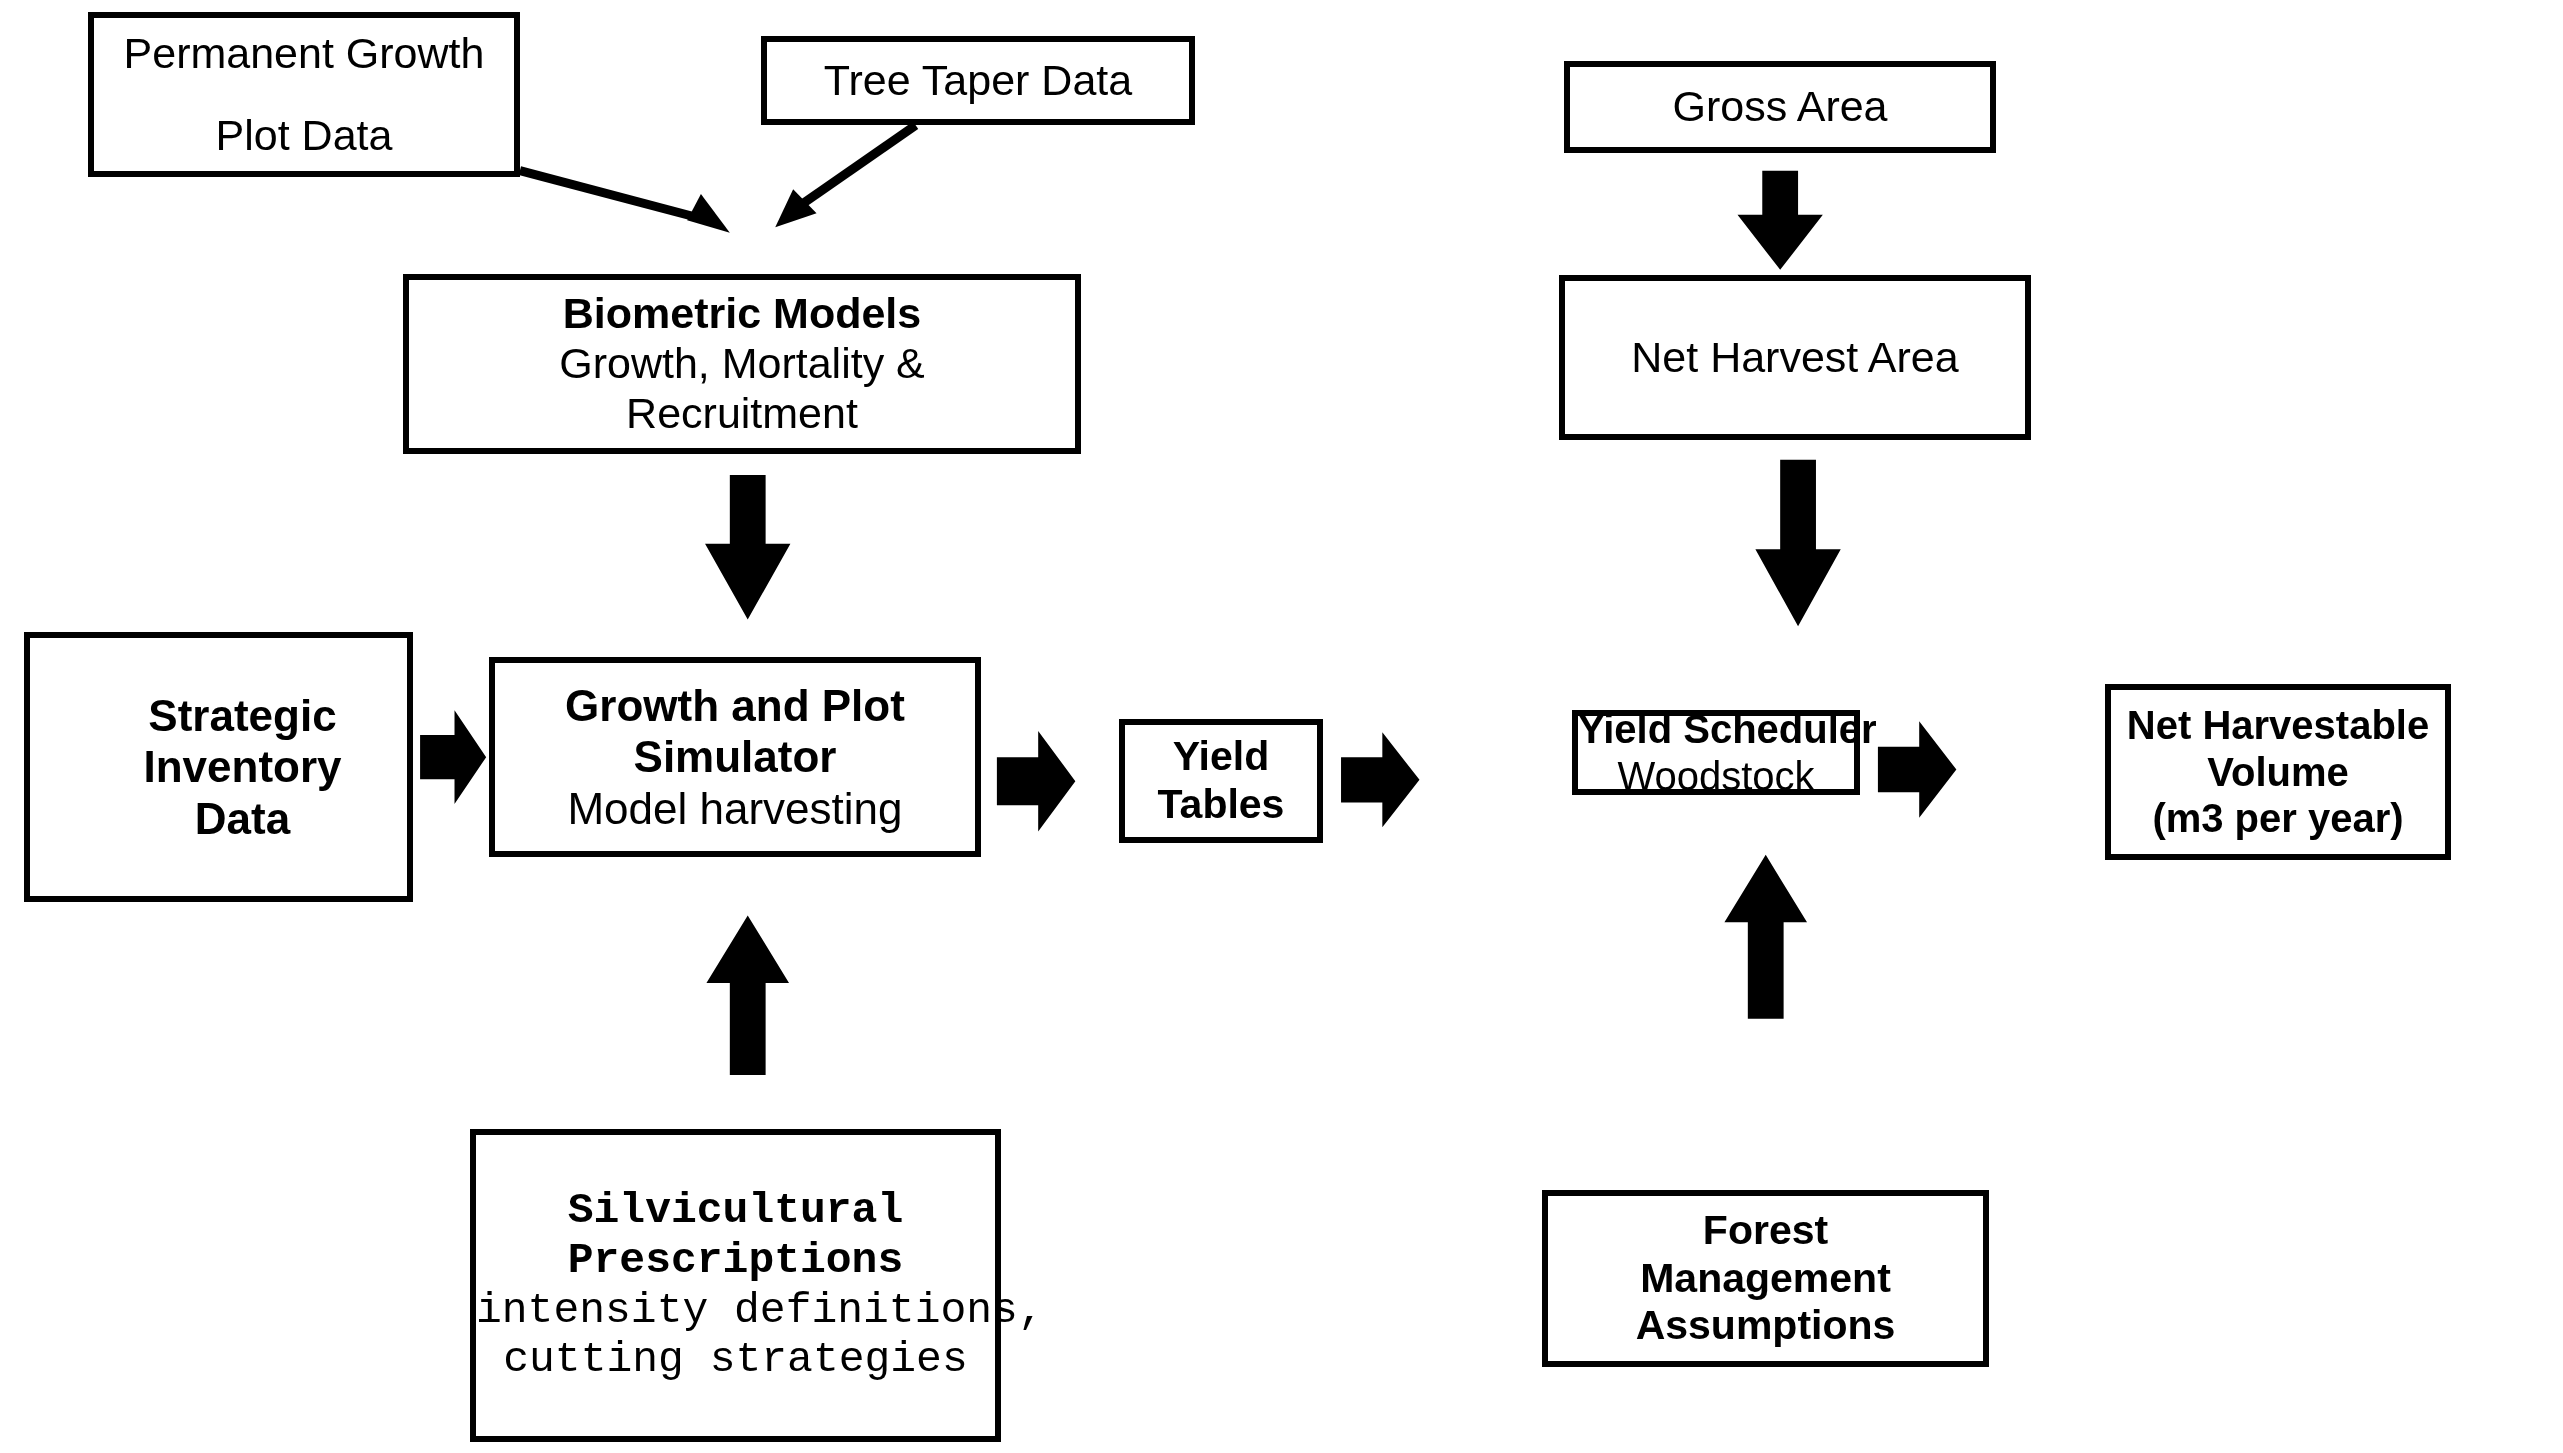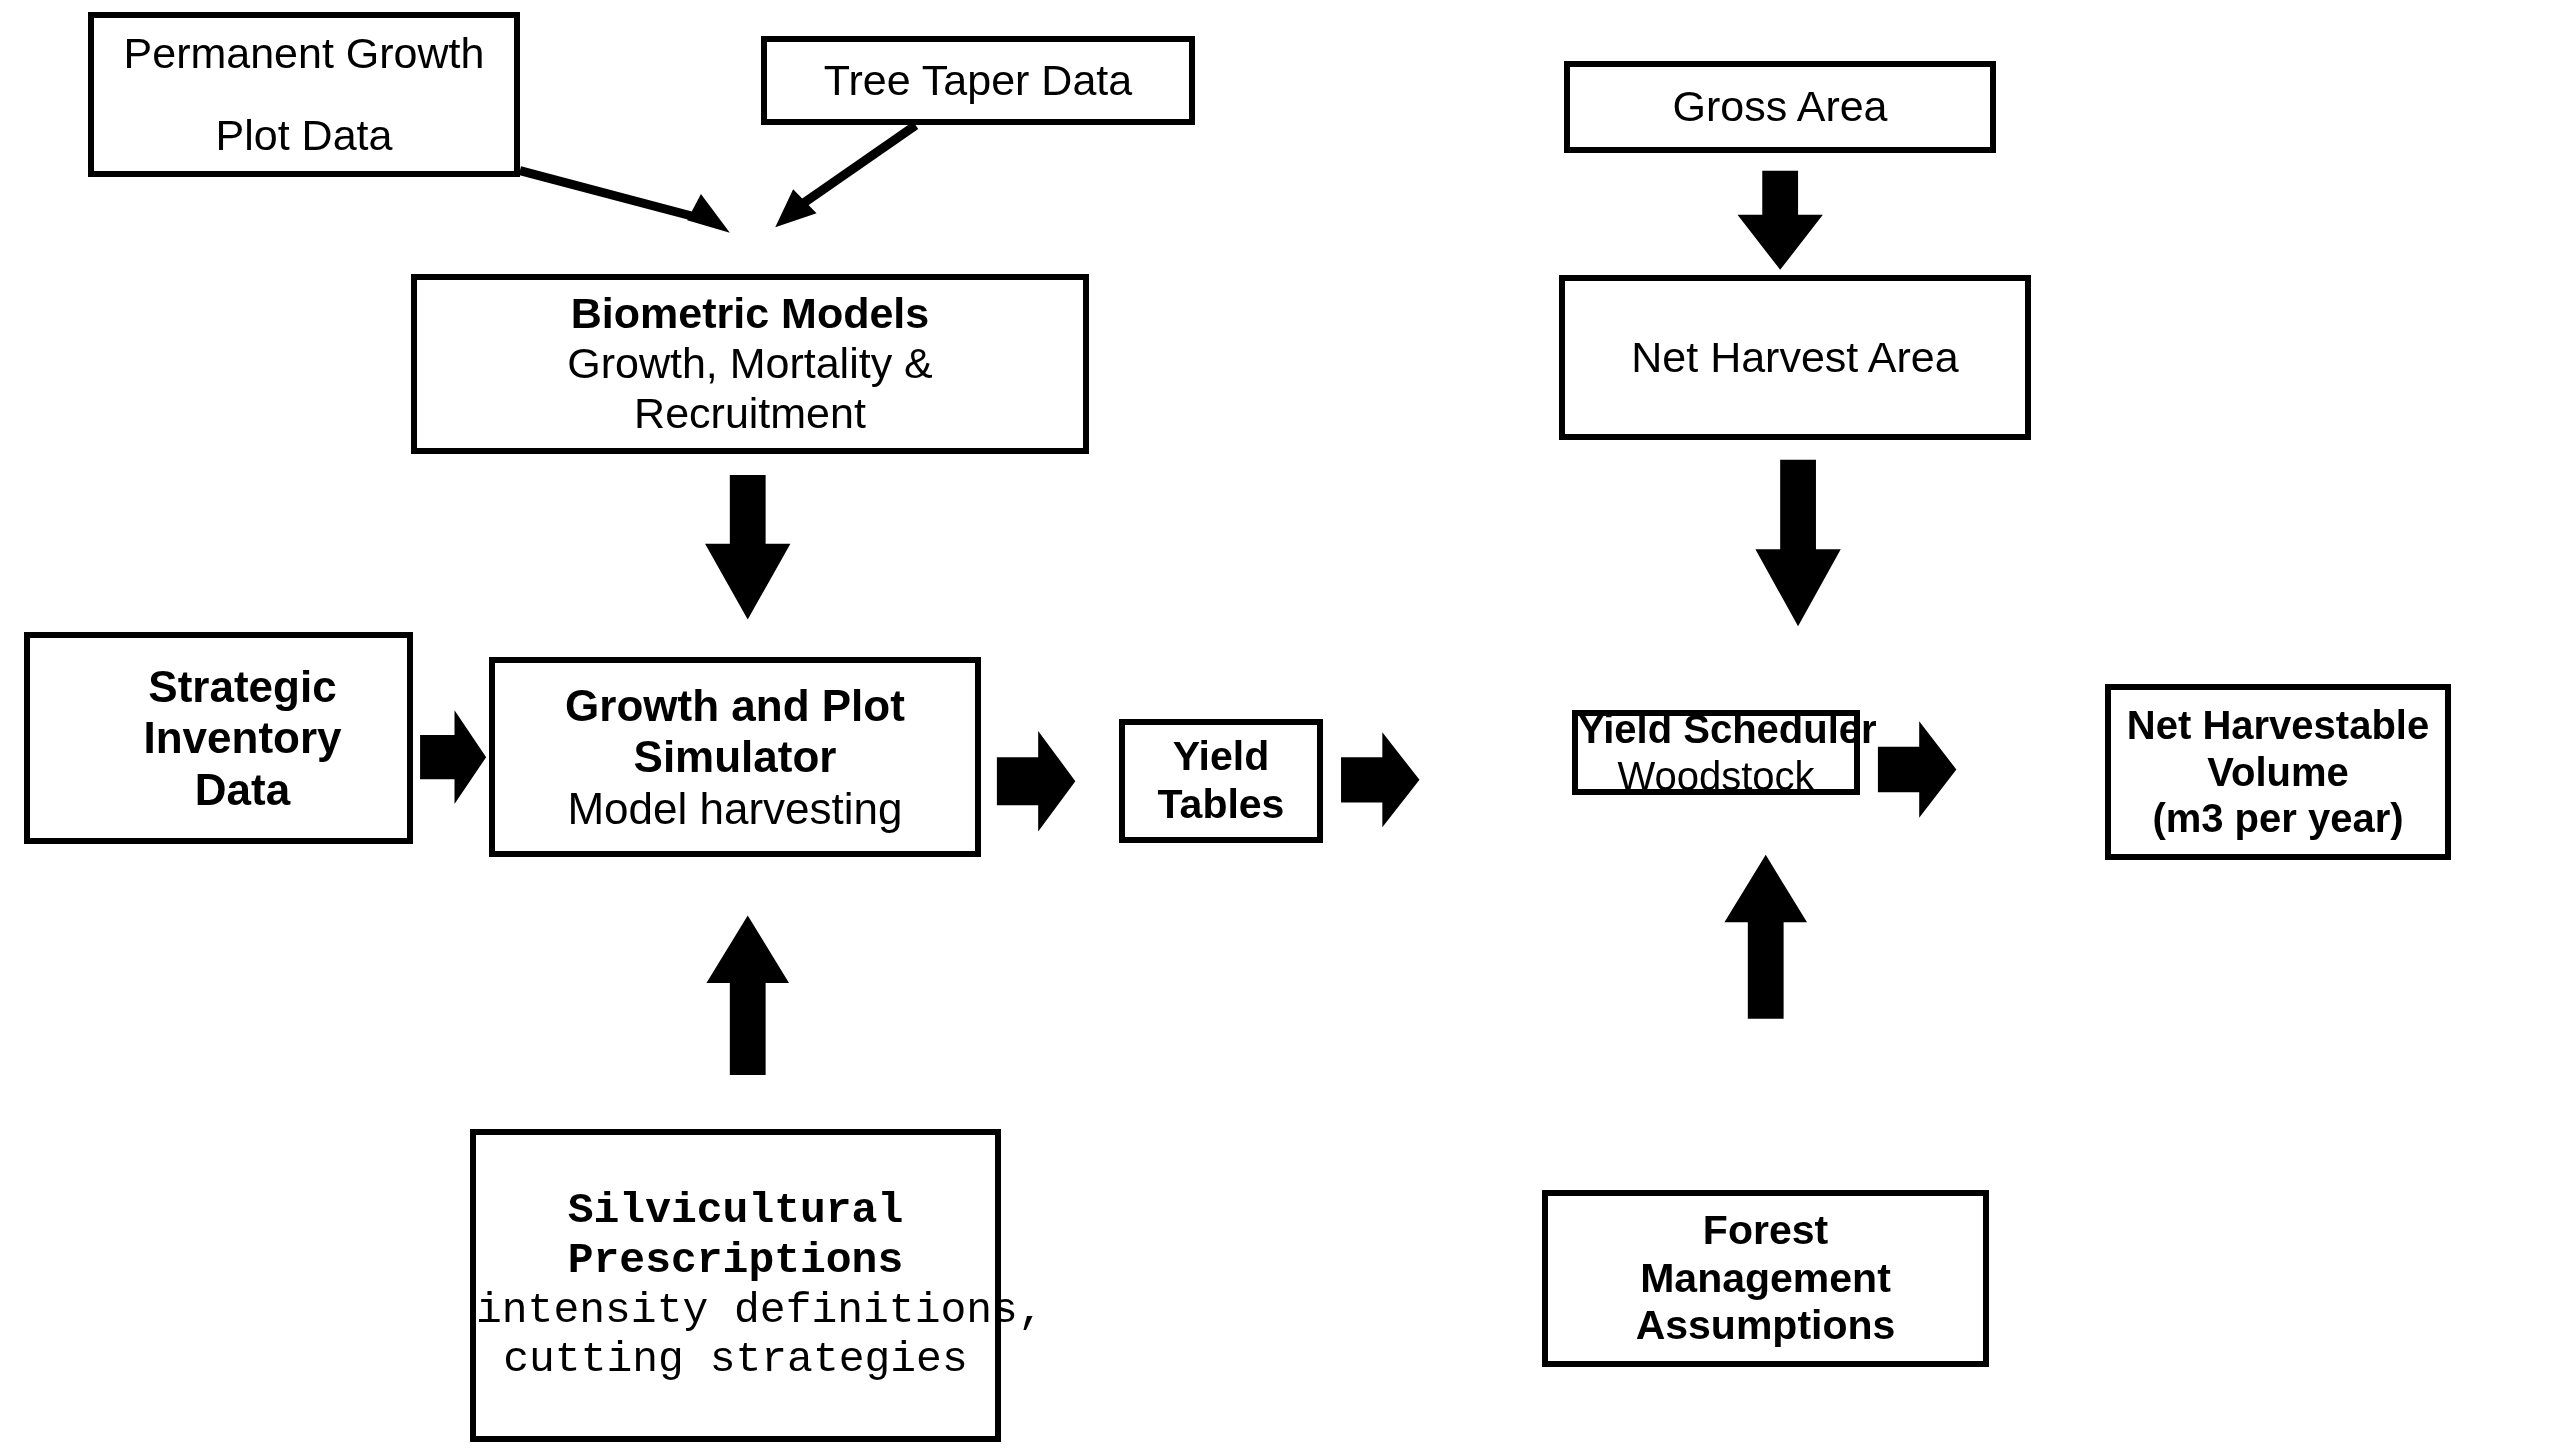--- a/index.html
+++ b/index.html
@@ -44,7 +44,7 @@
 
   #n-gross-area                 { left: 1564px; top: 61px;   width: 432px;  height: 92px; font-size: 43px; }
 
-  #n-biometric-models           { left: 403px;  top: 274px;  width: 678px;  height: 180px; font-size: 43px; margin-left: 8px; }
+  #n-biometric-models           { left: 403px;  top: 274px;  width: 678px;  height: 180px; font-size: 43px; }
 
   #n-net-harvest-area           { left: 1559px; top: 275px;  width: 472px;  height: 165px; font-size: 43px; }
 

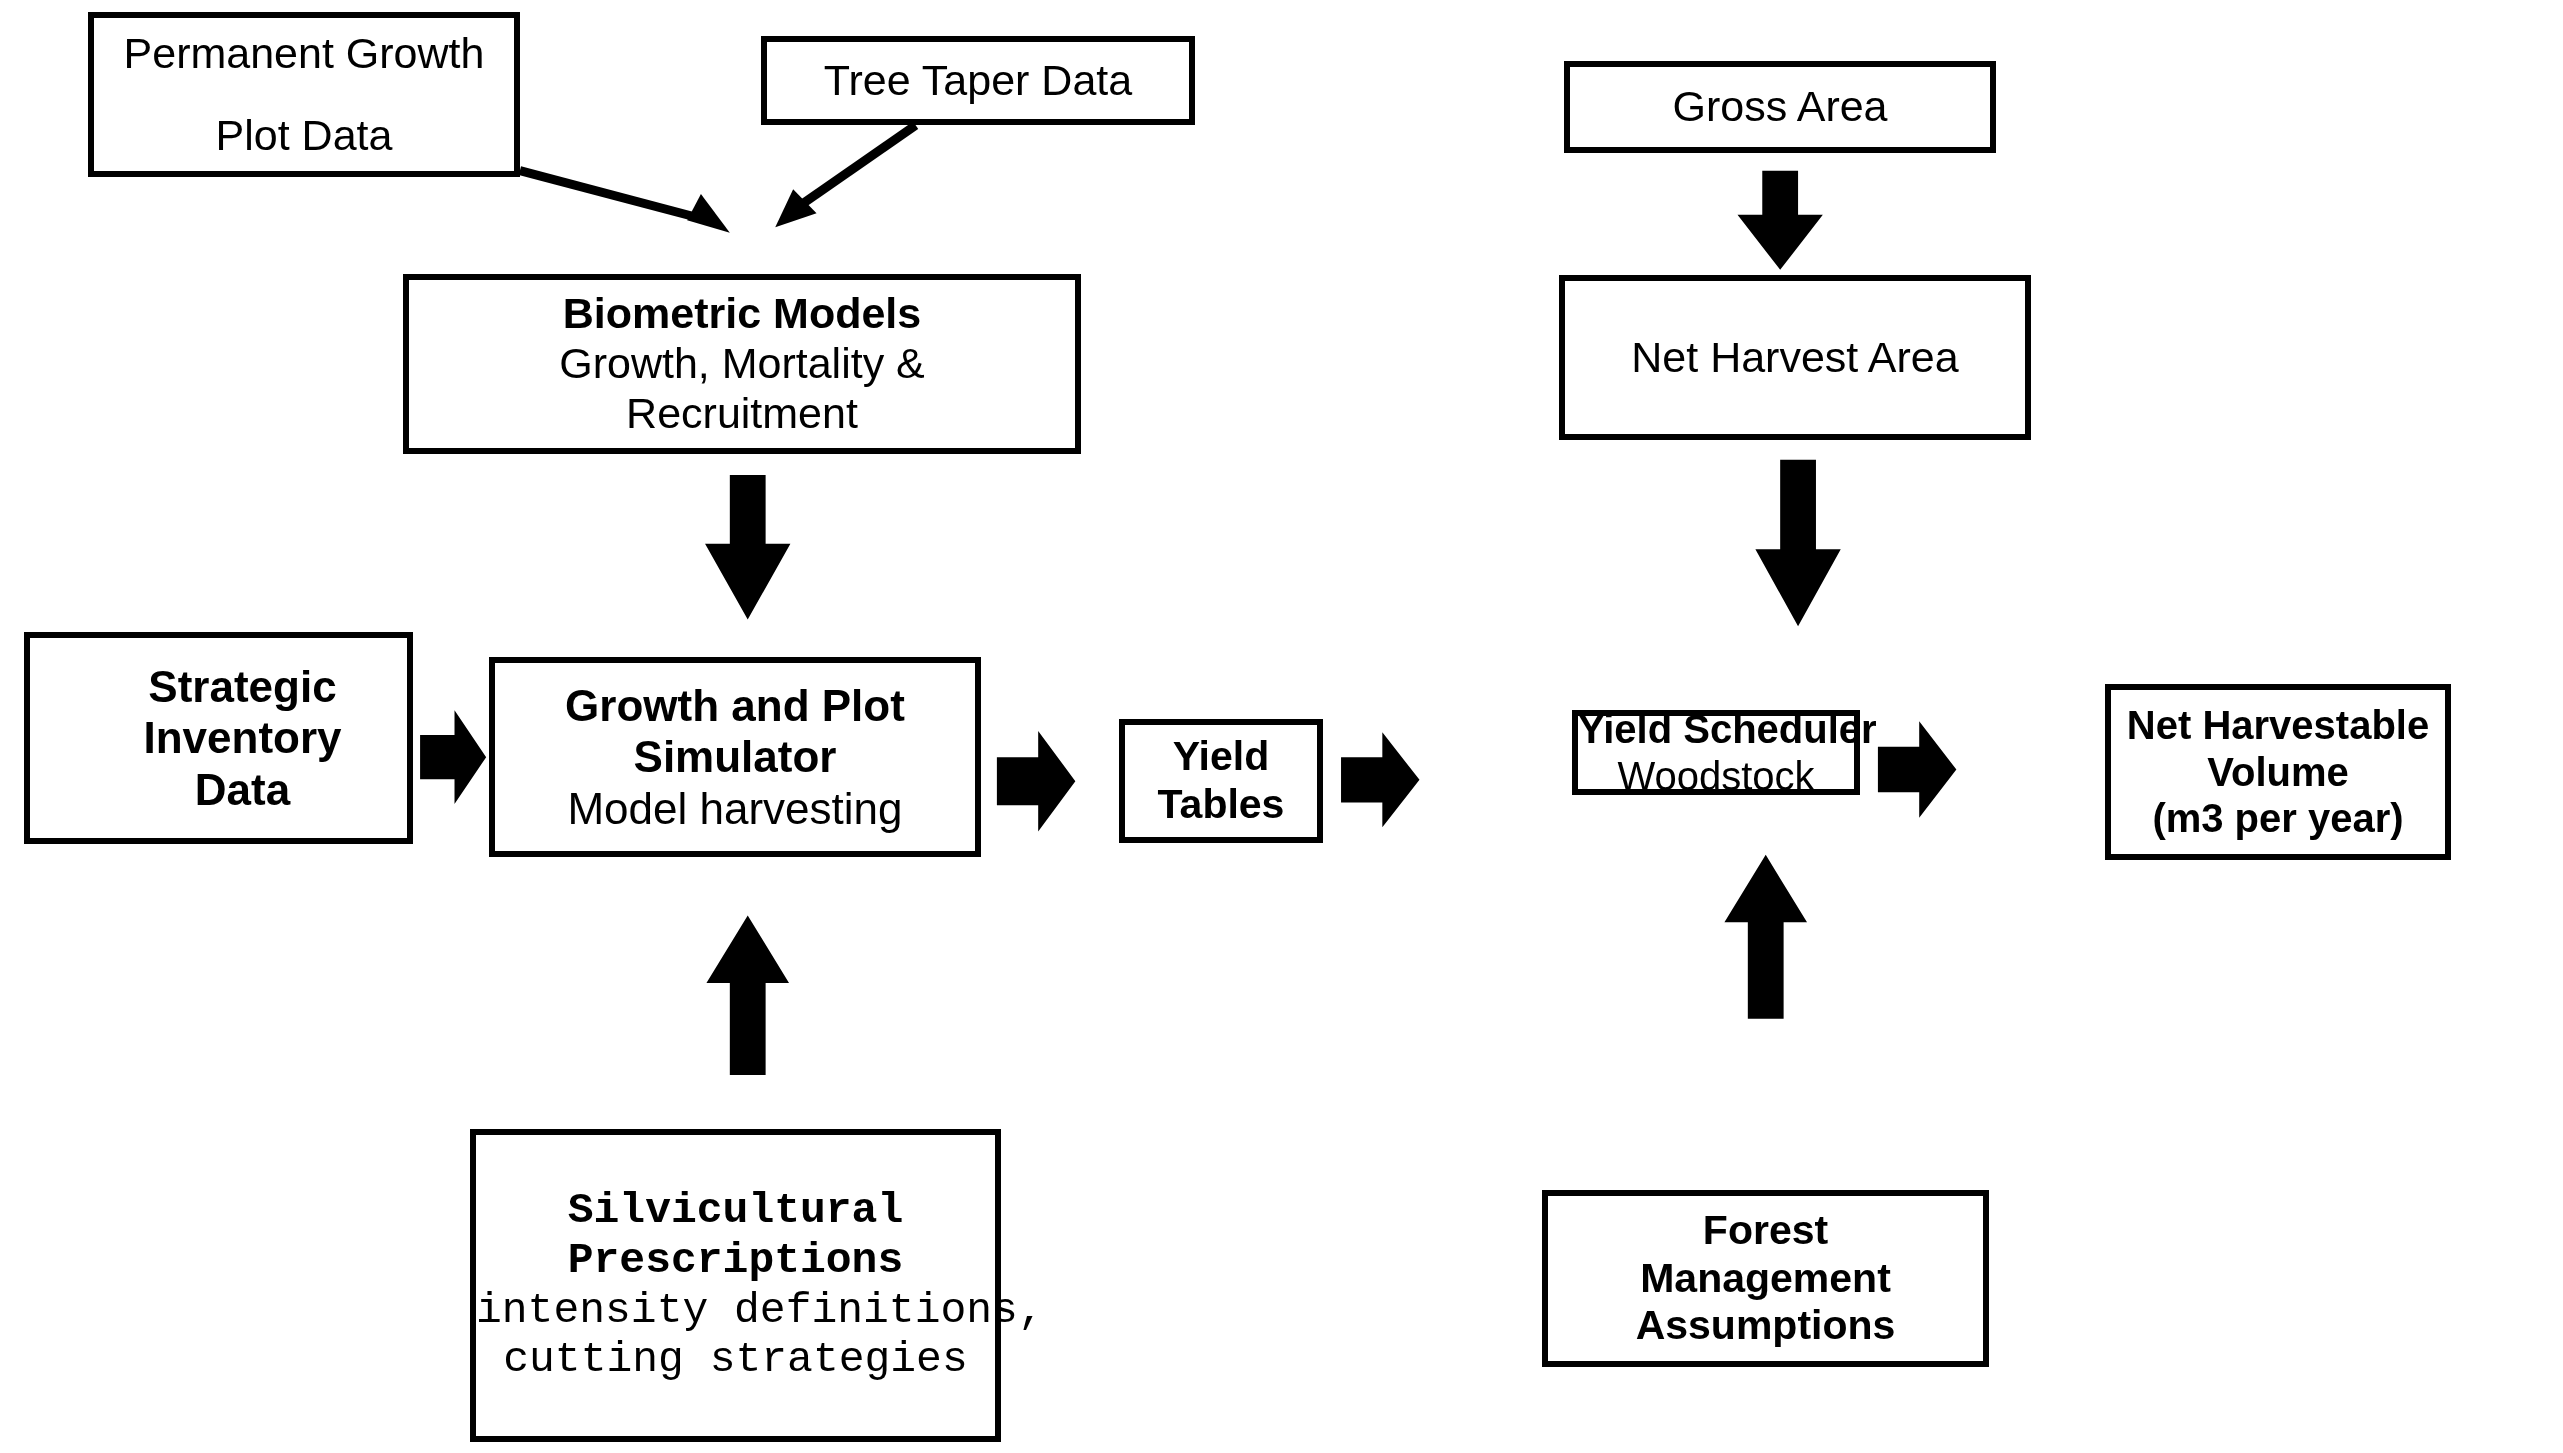--- a/index.html
+++ b/index.html
@@ -48,7 +48,7 @@
 
   #n-net-harvest-area           { left: 1559px; top: 275px;  width: 472px;  height: 165px; font-size: 43px; }
 
-  #n-strategic-inventory-data   { left: 24px;   top: 632px;  width: 389px;  height: 212px; font-size: 44px; padding-left: 48px; }
+  #n-strategic-inventory-data   { left: 24px;   top: 632px;  width: 389px;  height: 270px; font-size: 44px; padding-left: 48px; }
 
   #n-growth-and-yield-simulator { left: 489px;  top: 657px;  width: 492px;  height: 200px; font-size: 44px; }
 

